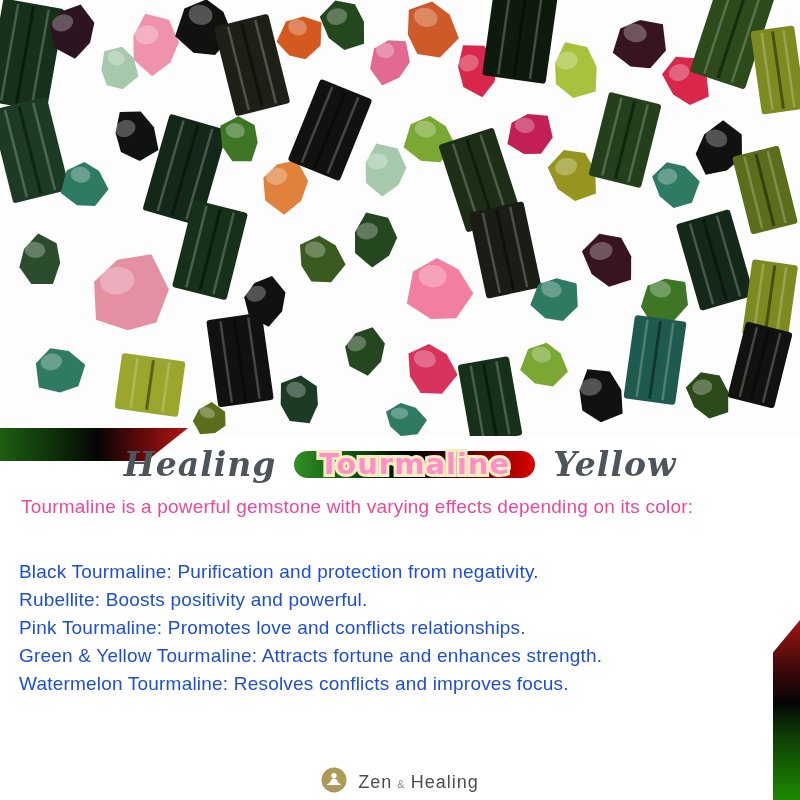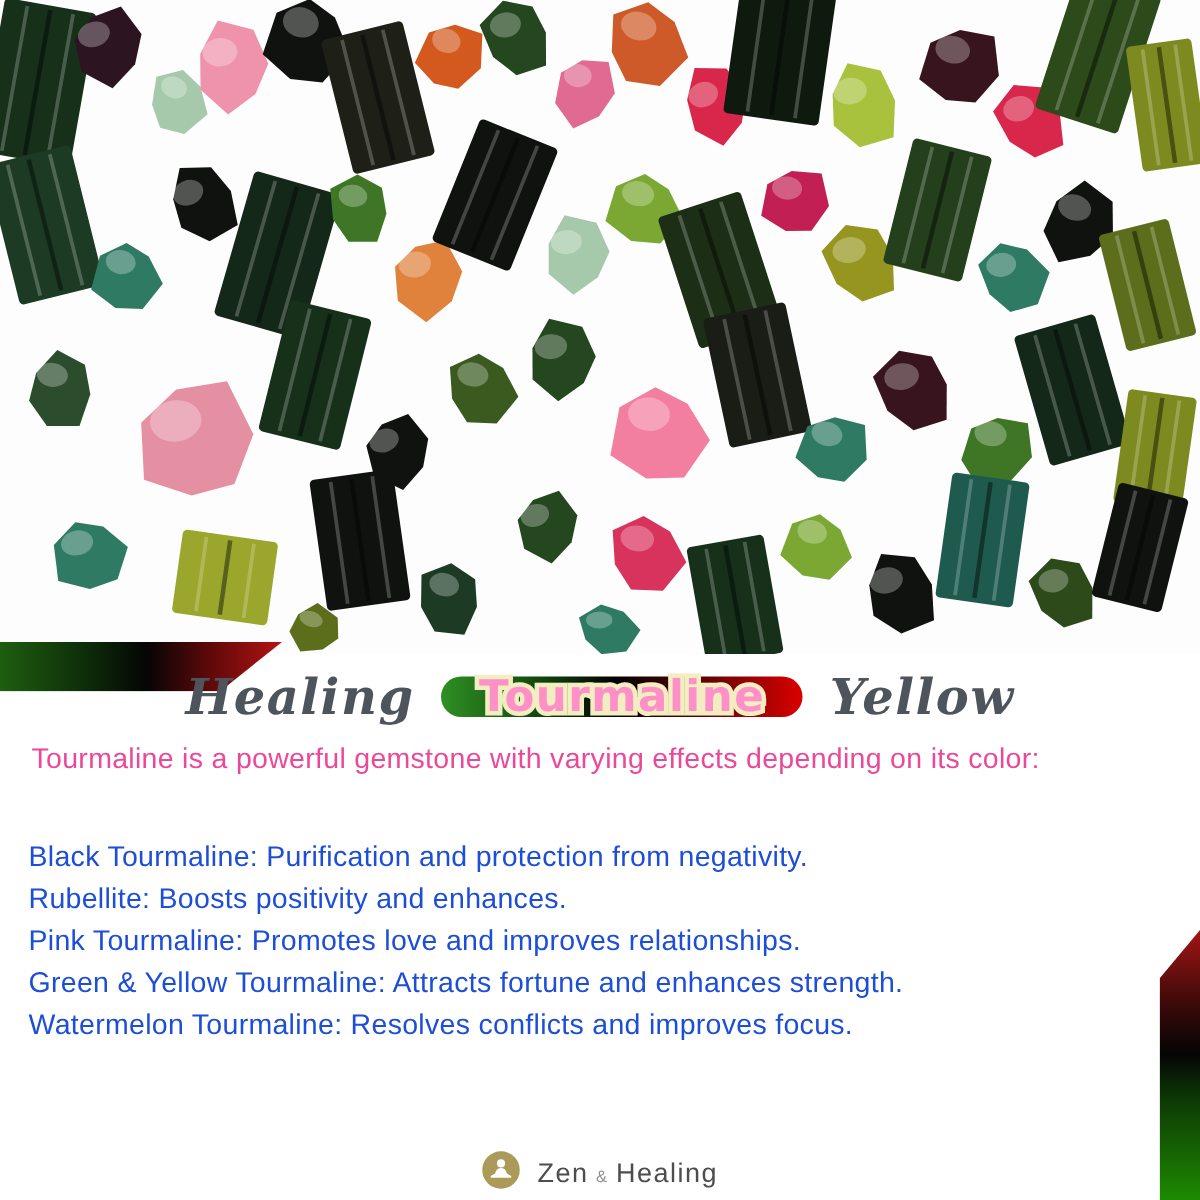--- a/index.html
+++ b/index.html
@@ -351,7 +351,7 @@
 
   <div class="effects">
     <p>Black Tourmaline: Purification and protection from negativity.</p>
-    <p>Rubellite: Boosts positivity and enhances.</p>
+    <p>Rubellite: Boosts positivity and powerful.</p>
     <p>Pink Tourmaline: Promotes love and improves relationships.</p>
     <p>Green &amp; Yellow Tourmaline: Attracts fortune and enhances strength.</p>
     <p>Watermelon Tourmaline: Resolves conflicts and improves focus.</p>

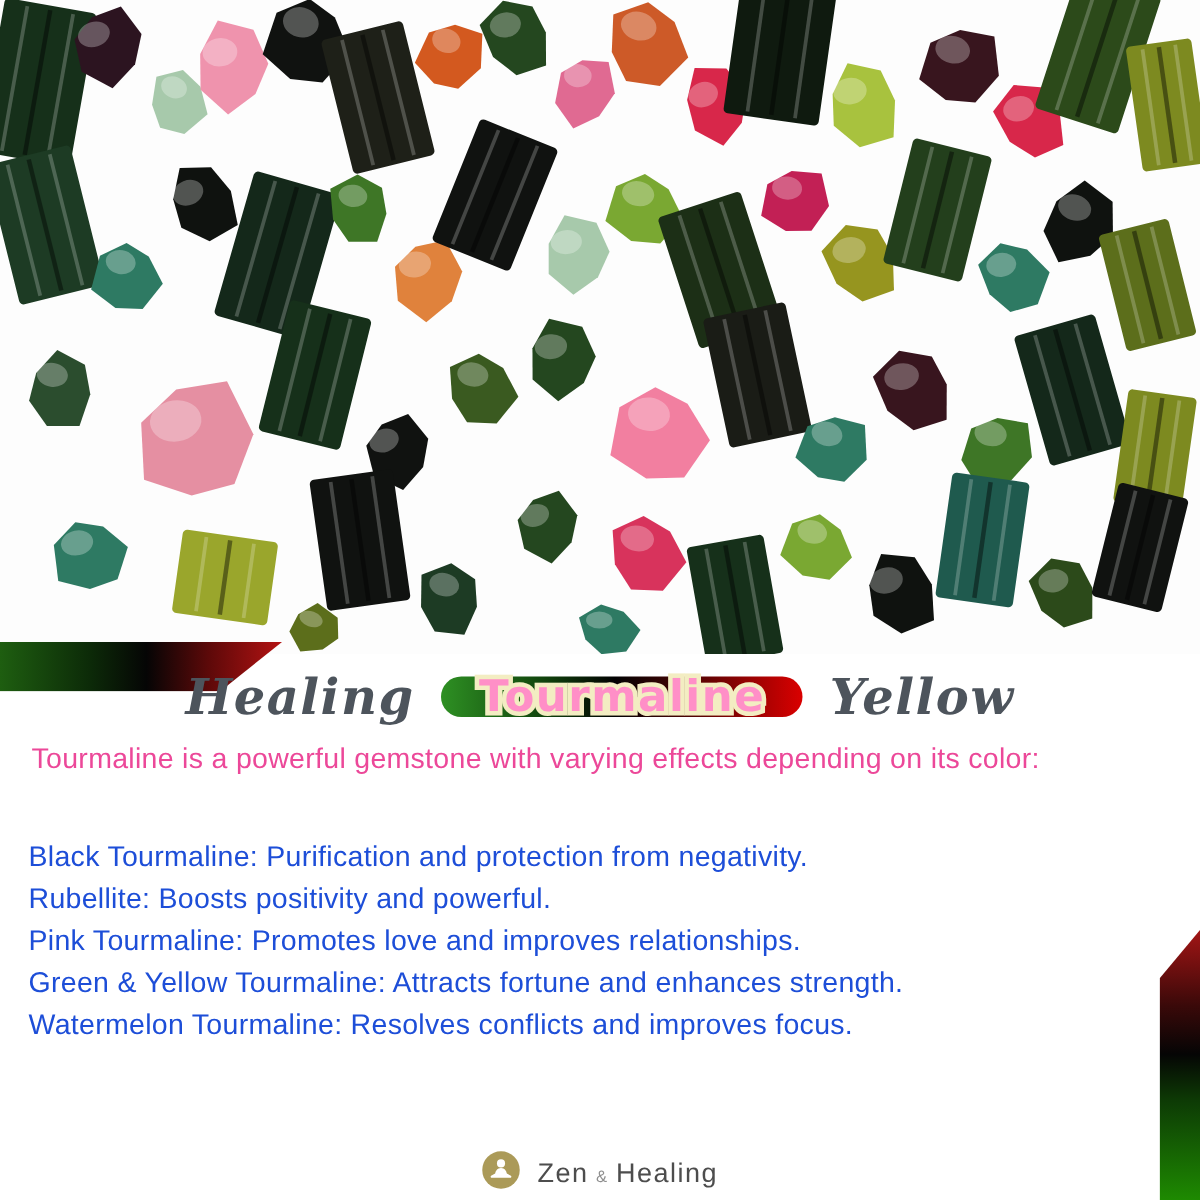--- a/index.html
+++ b/index.html
@@ -352,7 +352,7 @@
   <div class="effects">
     <p>Black Tourmaline: Purification and protection from negativity.</p>
     <p>Rubellite: Boosts positivity and powerful.</p>
-    <p>Pink Tourmaline: Promotes love and improves relationships.</p>
+    <p>Pink Tourmaline: Promotes love and conflicts relationships.</p>
     <p>Green &amp; Yellow Tourmaline: Attracts fortune and enhances strength.</p>
     <p>Watermelon Tourmaline: Resolves conflicts and improves focus.</p>
   </div>

